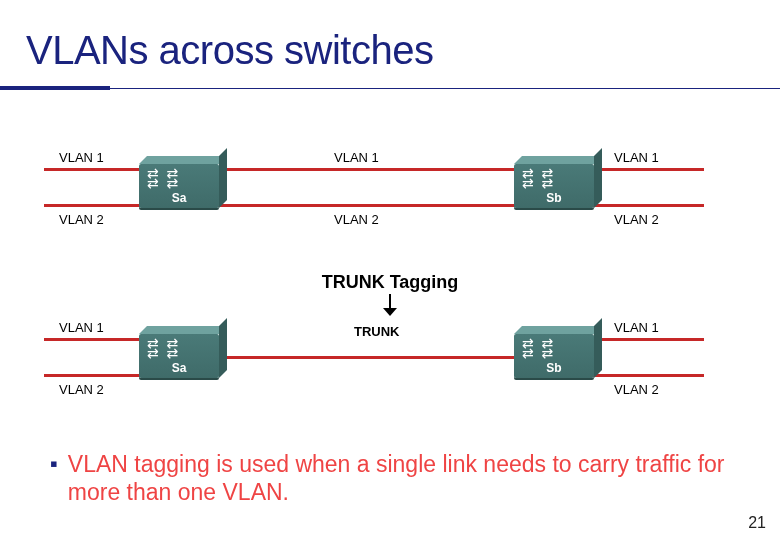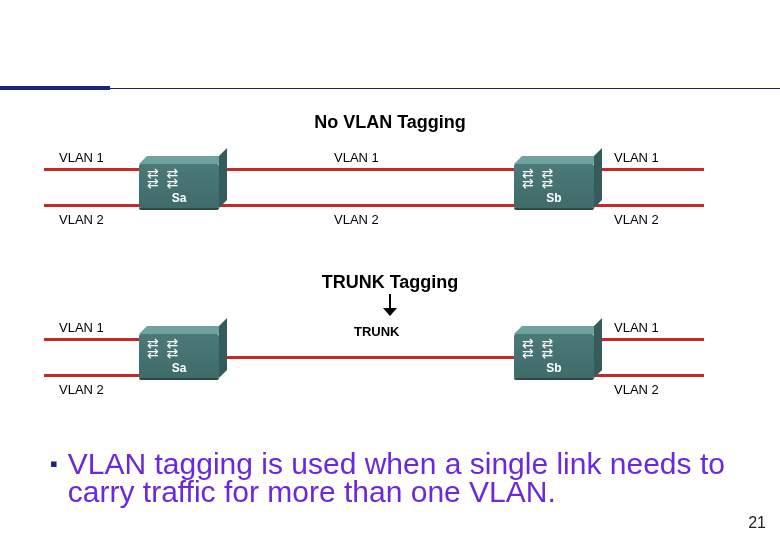--- a/index.html
+++ b/index.html
@@ -79,6 +79,7 @@
 
 <div class="slide">
 
+  <div class="title">VLANs across switches</div>
   <div class="title-underline">
     <div class="short"></div>
       <div class="long"></div>

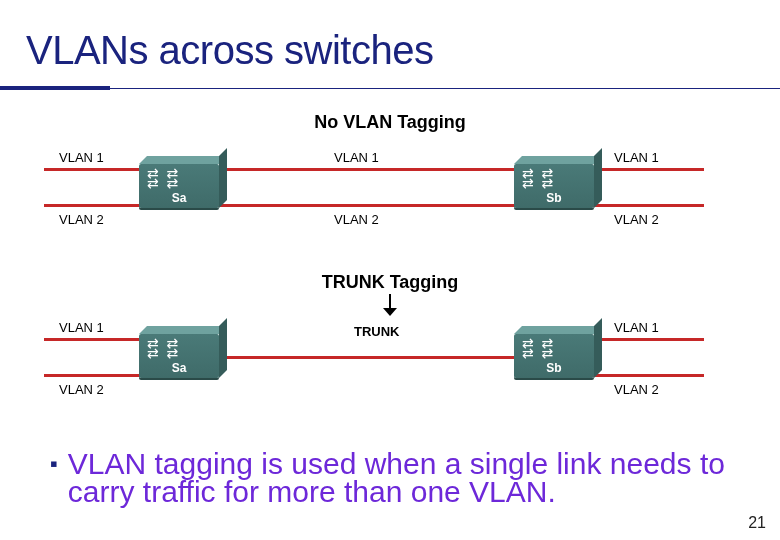--- a/index.html
+++ b/index.html
@@ -85,7 +85,6 @@
       <div class="long"></div>
   </div>
 
-  <div class="subtitle sub1">No VLAN Tagging</div>
 
   <div class="diagram d1">
     <div class="line line-top-a"></div>

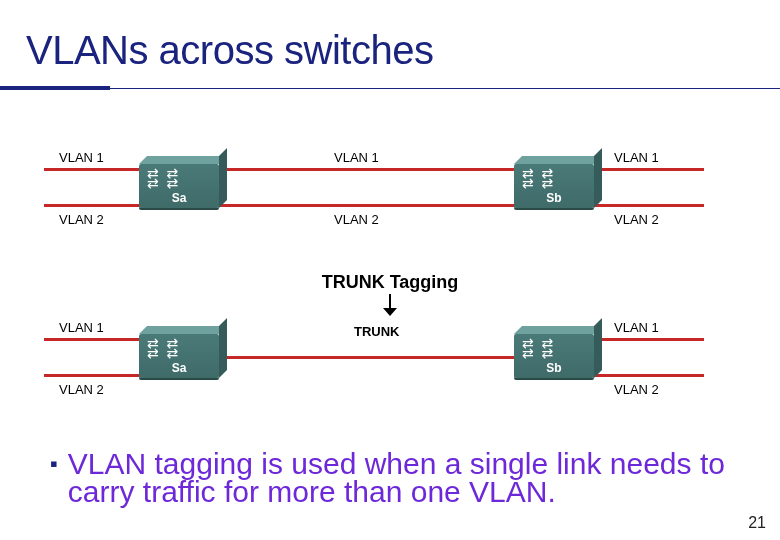--- a/index.html
+++ b/index.html
@@ -70,7 +70,7 @@
   
   .bullet-row { position:absolute; left: 50px; top: 450px; right: 40px; display:flex; }
   .bullet-marker { color: #1a237e; font-size: 22px; margin-right: 10px; line-height: 28px; }
-  .bullet-text { font-size: 30px; color:#6d28d9; line-height: 28px; }
+  .bullet-text { font-size: 23px; color:#ef4444; line-height: 28px; }
 
   .pagenum { position:absolute; right: 14px; bottom: 8px; font-size: 16px; color:#222; }
 </style>

